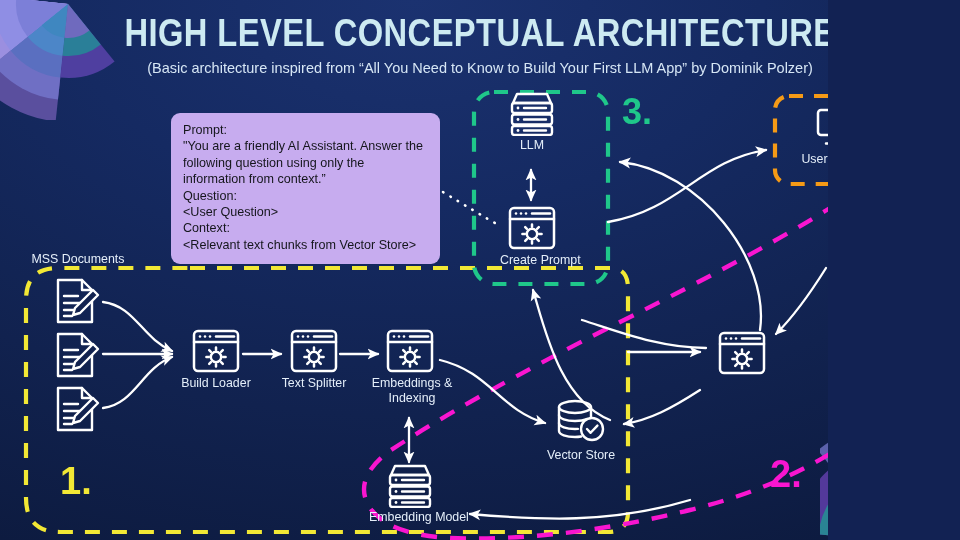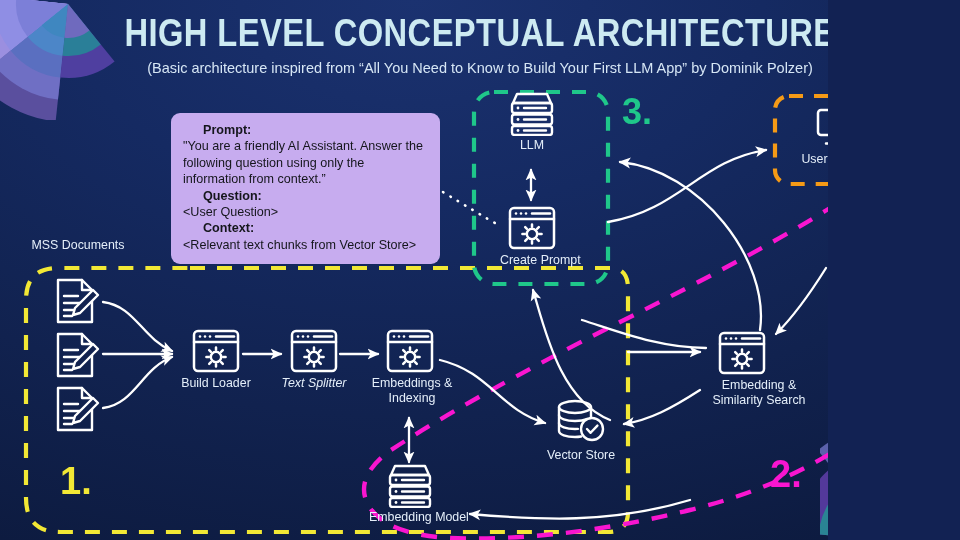--- a/index.html
+++ b/index.html
@@ -36,7 +36,7 @@
     padding:9px 12px 11px 12px;box-sizing:border-box;
     color:#15161c;font-size:12.6px;line-height:16.4px;
   }
-  #prompt-card .k{font-weight:700;margin-left:20px;}
+  #prompt-card .k{font-weight:400;}
   #prompt-card .v{font-weight:400;}
 
   

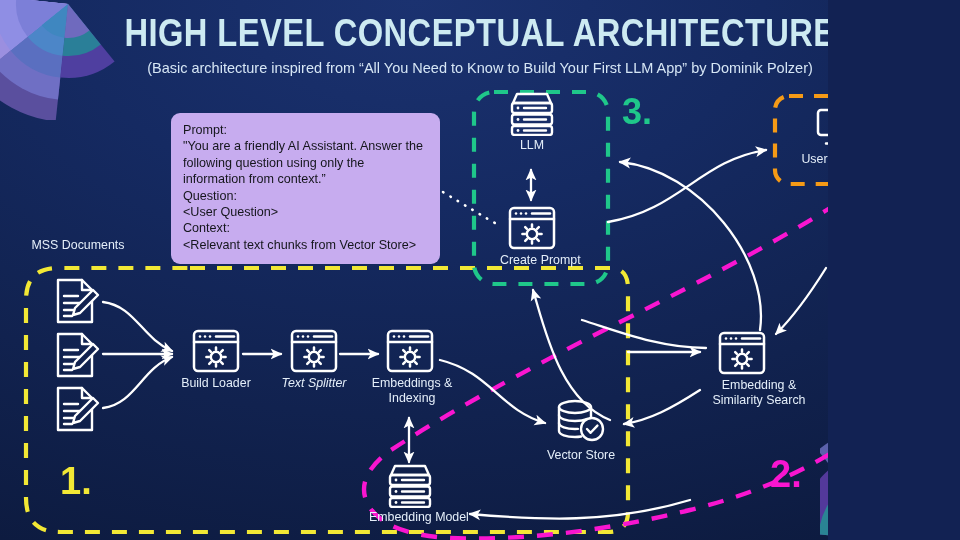--- a/index.html
+++ b/index.html
@@ -176,7 +176,7 @@
     <div><span class="v">&lt;Relevant text chunks from Vector Store&gt;</span></div>
   </div>
 
-  <div class="node" style="left:18px;top:236px;width:120px;">
+  <div class="node" style="left:18px;top:250px;width:120px;">
     <span class="cap">MSS Documents</span>
   </div>
 

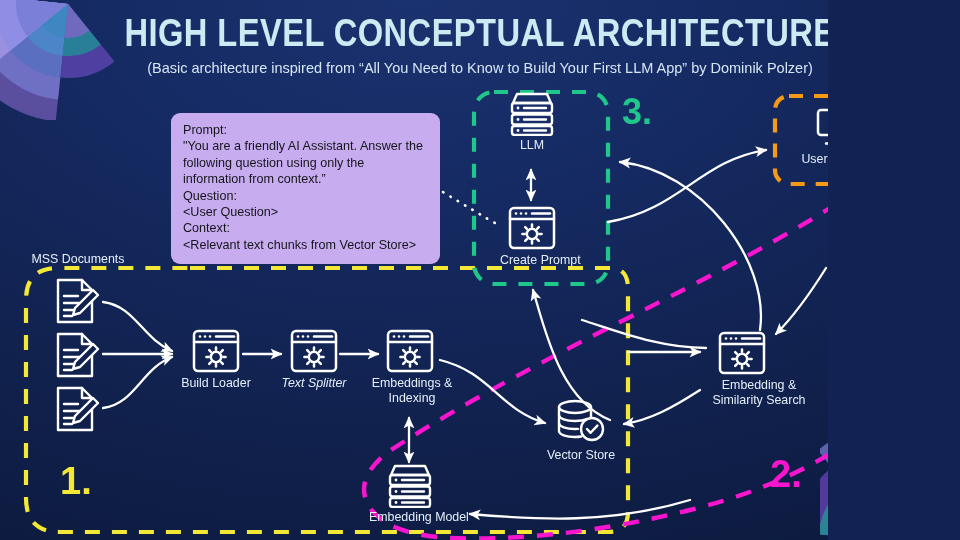--- a/index.html
+++ b/index.html
@@ -233,7 +233,7 @@
     <span class="cap">Build Loader</span>
   </div>
 
-  <div class="node" style="left:274px;top:328px;width:80px;font-style:italic;">
+  <div class="node" style="left:274px;top:328px;width:80px;">
     <svg class="icon" width="50" height="46" viewBox="0 0 50 46">
       <g fill="none" stroke="#fff" stroke-width="2.5" stroke-linejoin="round" stroke-linecap="round">
         <rect x="3" y="3" width="44" height="40" rx="4"></rect>

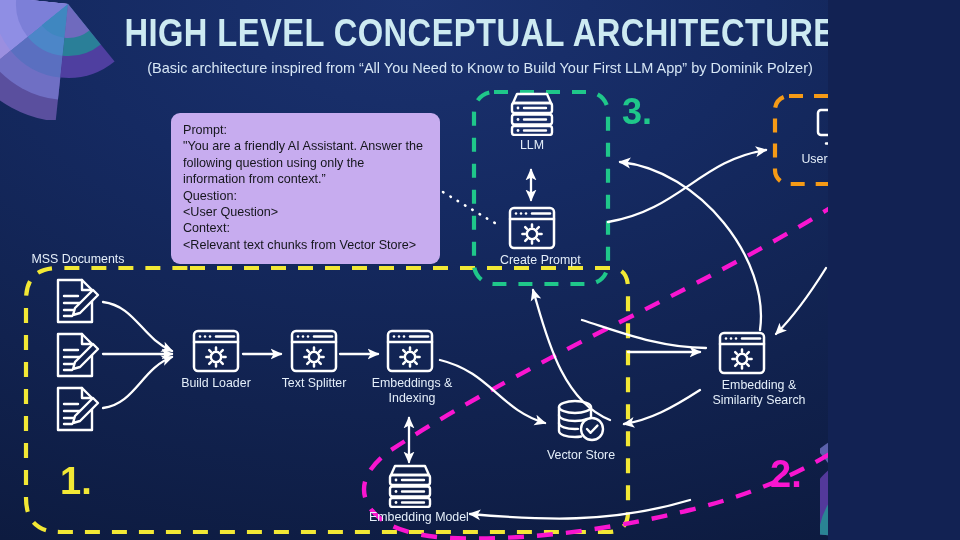--- a/index.html
+++ b/index.html
@@ -327,7 +327,6 @@
         </g>
       </g>
     </svg>
-    <span class="cap two" style="width:118px;">Embedding &amp; Similarity Search</span>
   </div>
 
 

